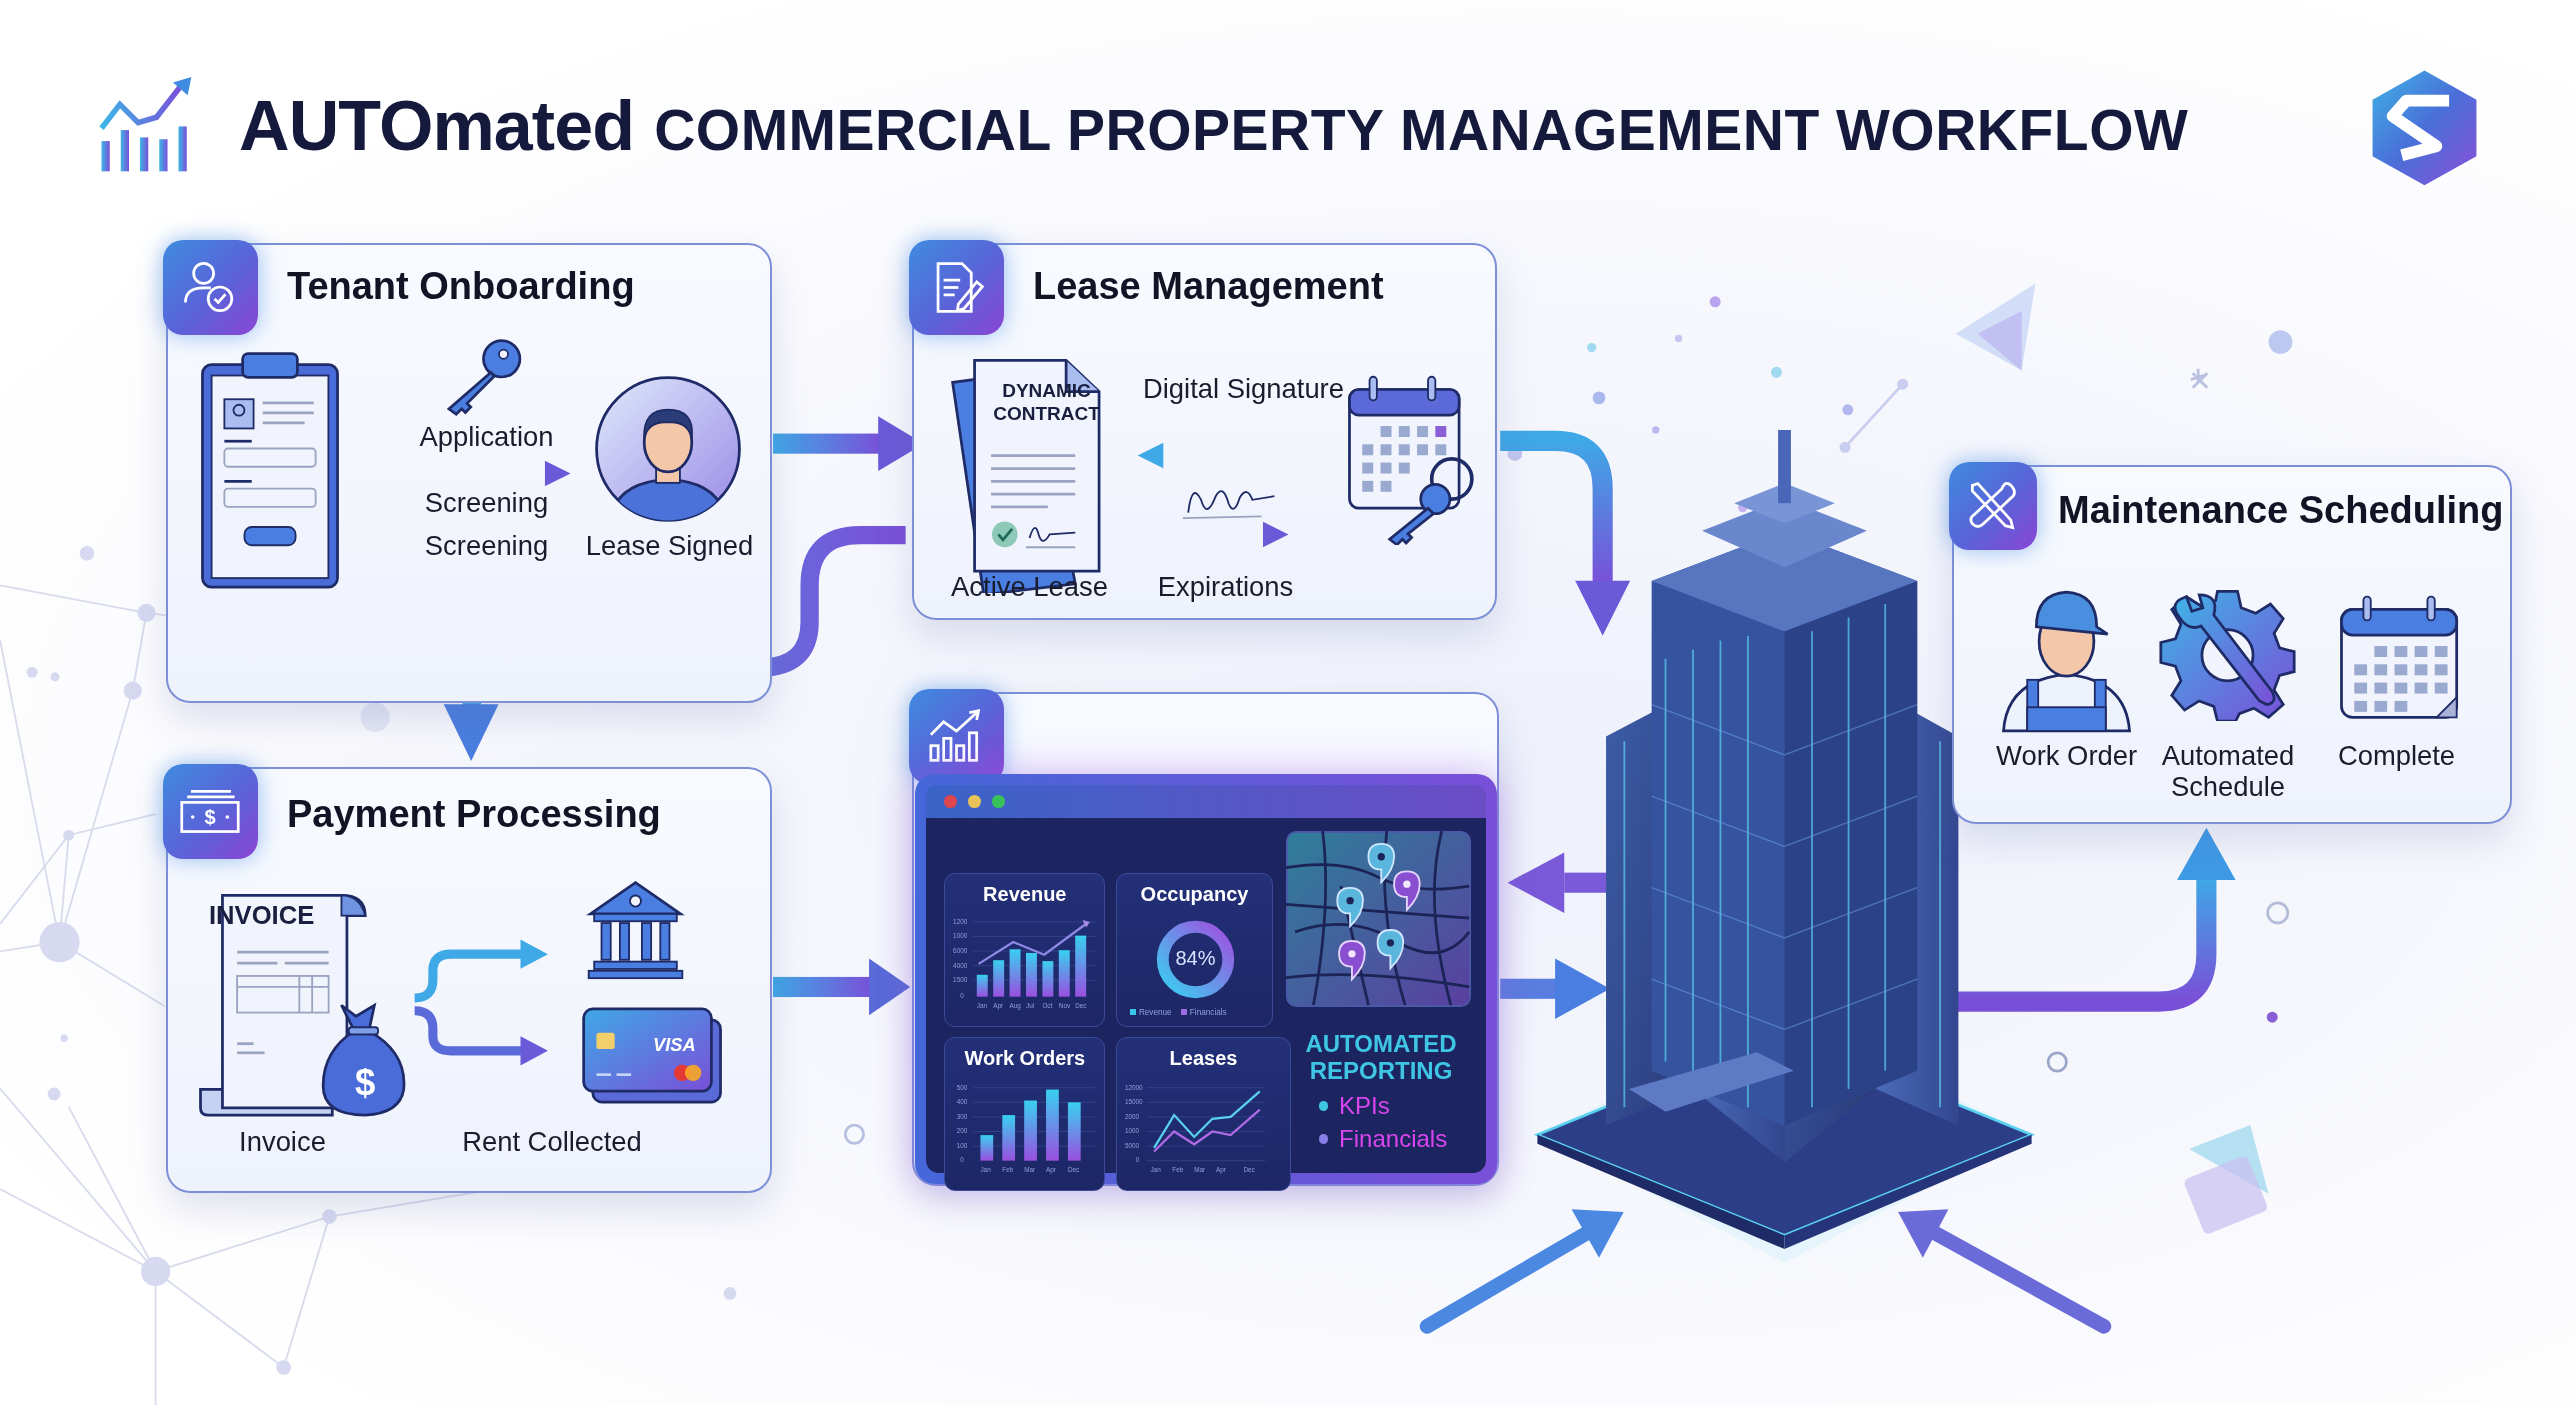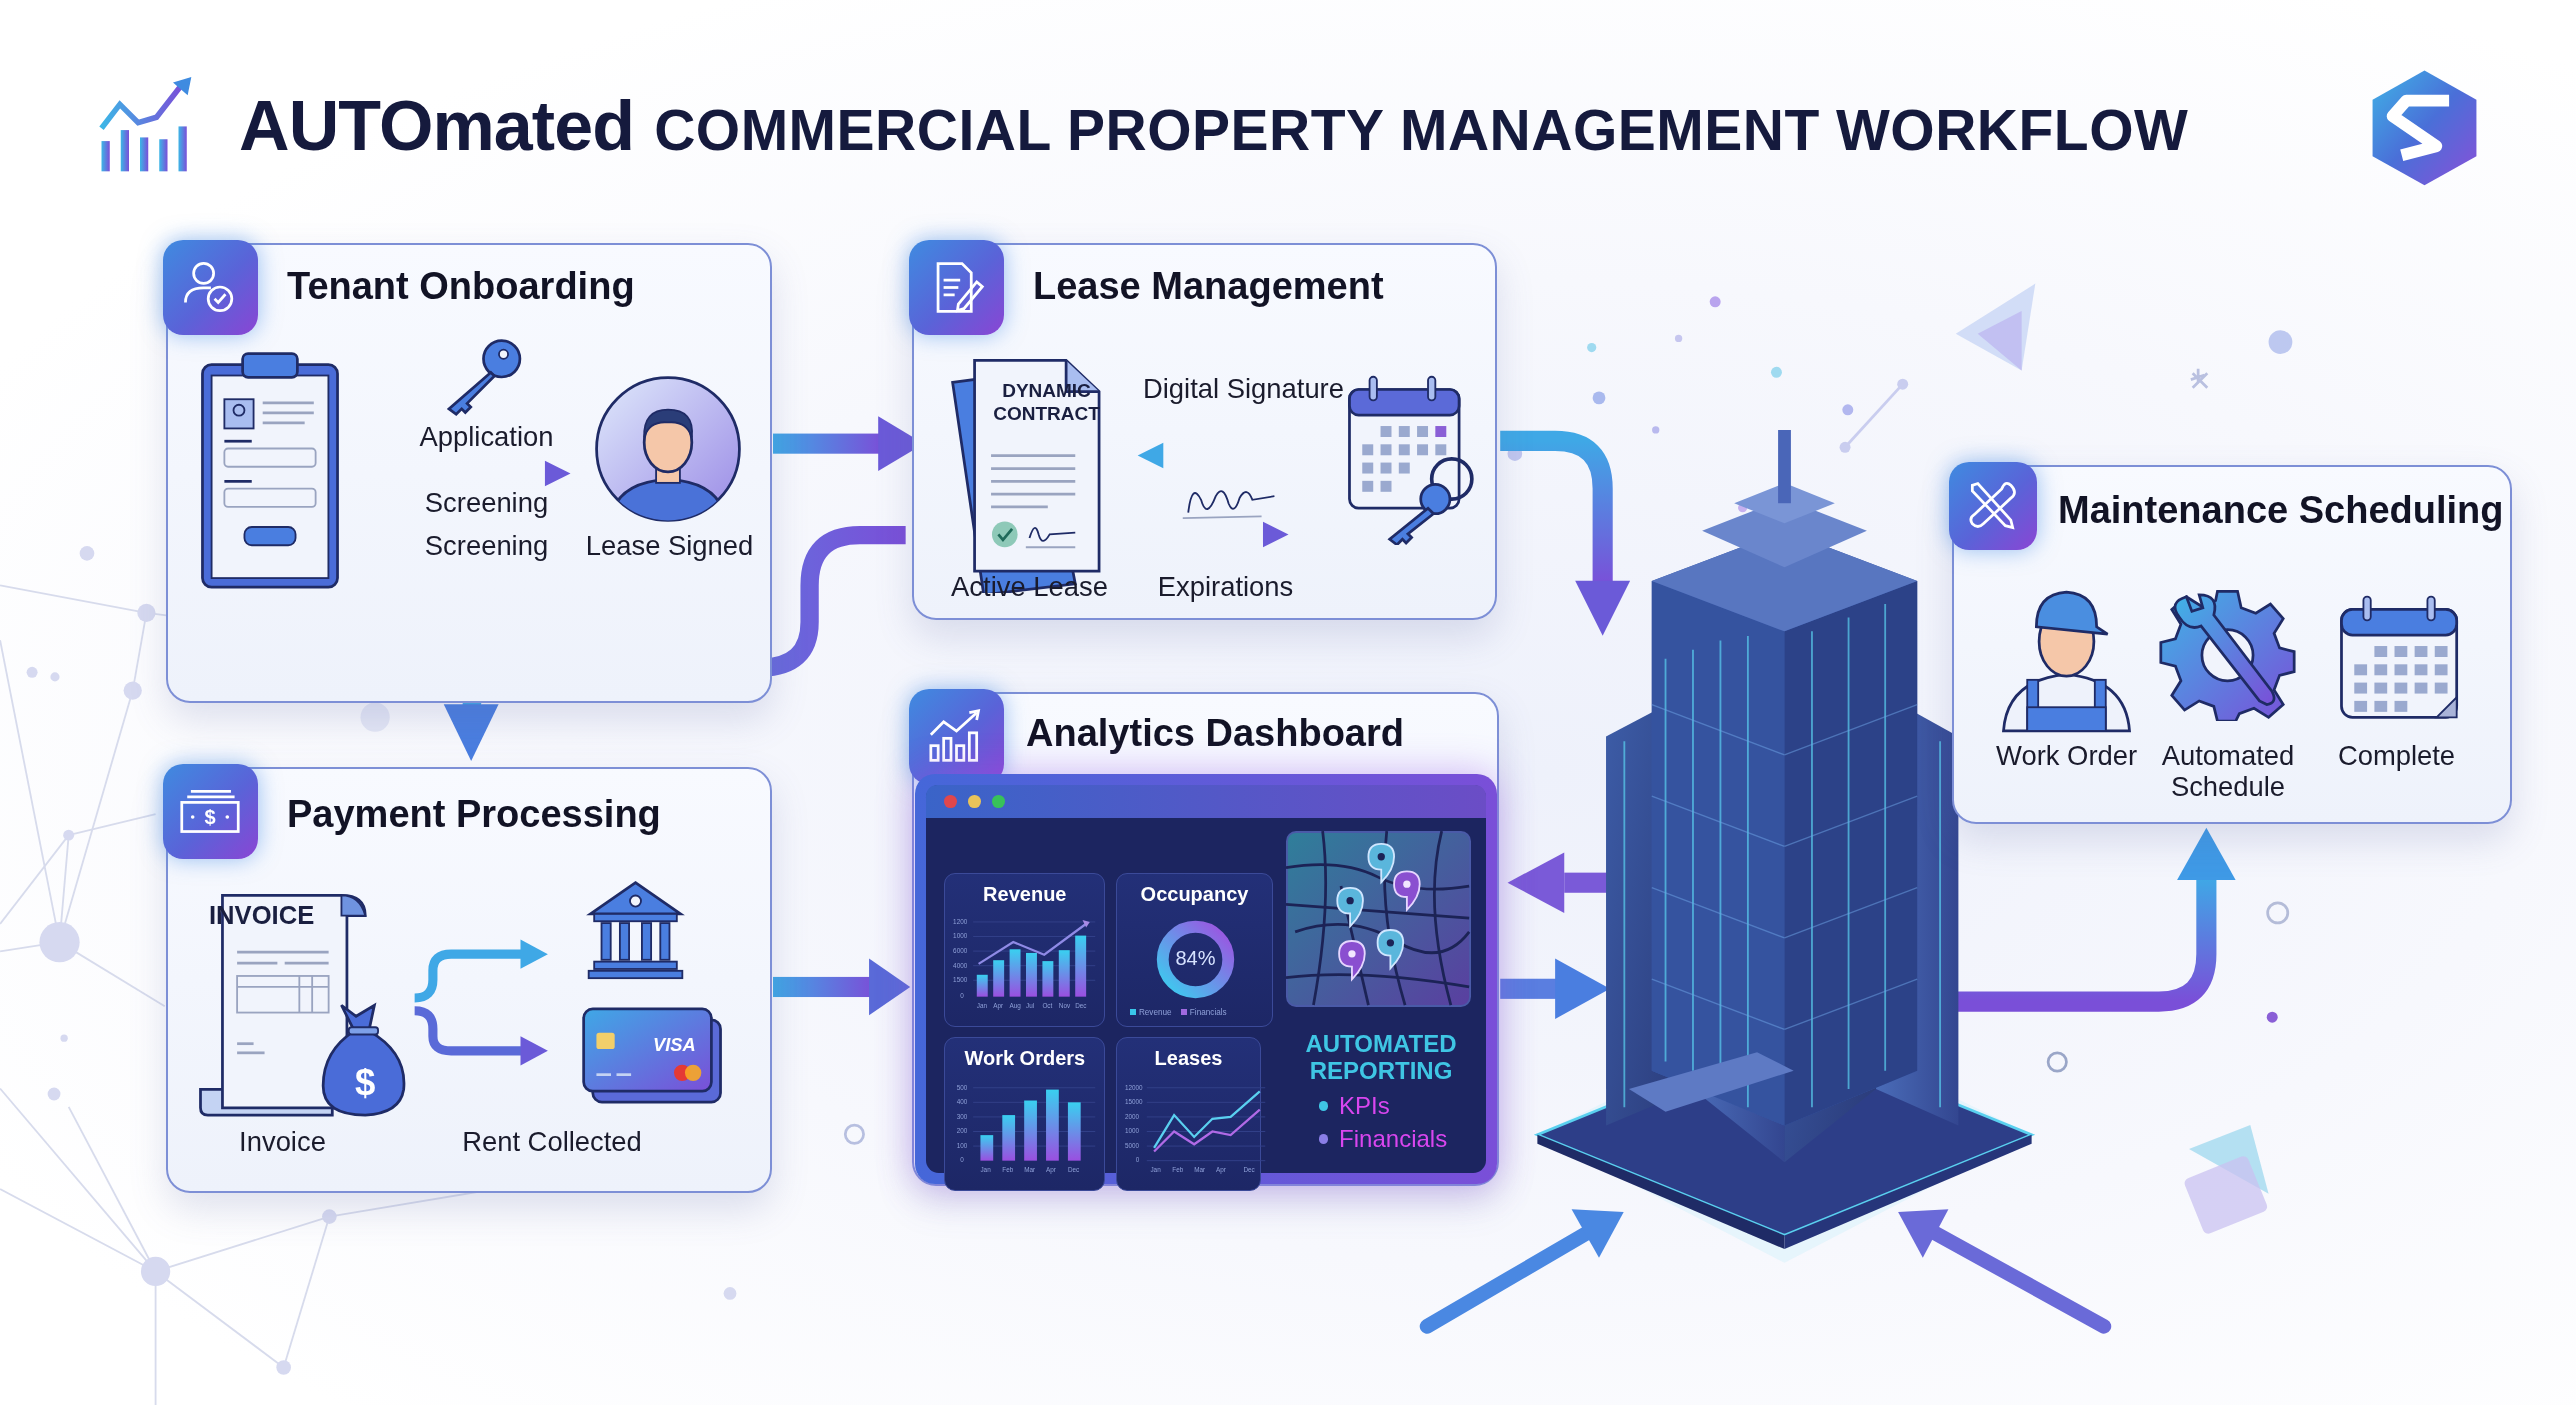--- a/index.html
+++ b/index.html
@@ -534,7 +534,6 @@
         <rect x="46" y="26" width="8" height="30" fill="none" stroke="#fff" stroke-width="3"></rect>
       </svg>
   </div>
-  <div class="card-title" style="left:112px;top:18.3px;">Analytics Dashboard</div>
 </div>
 <div class="dash-frame">
   <div class="dash-inner">

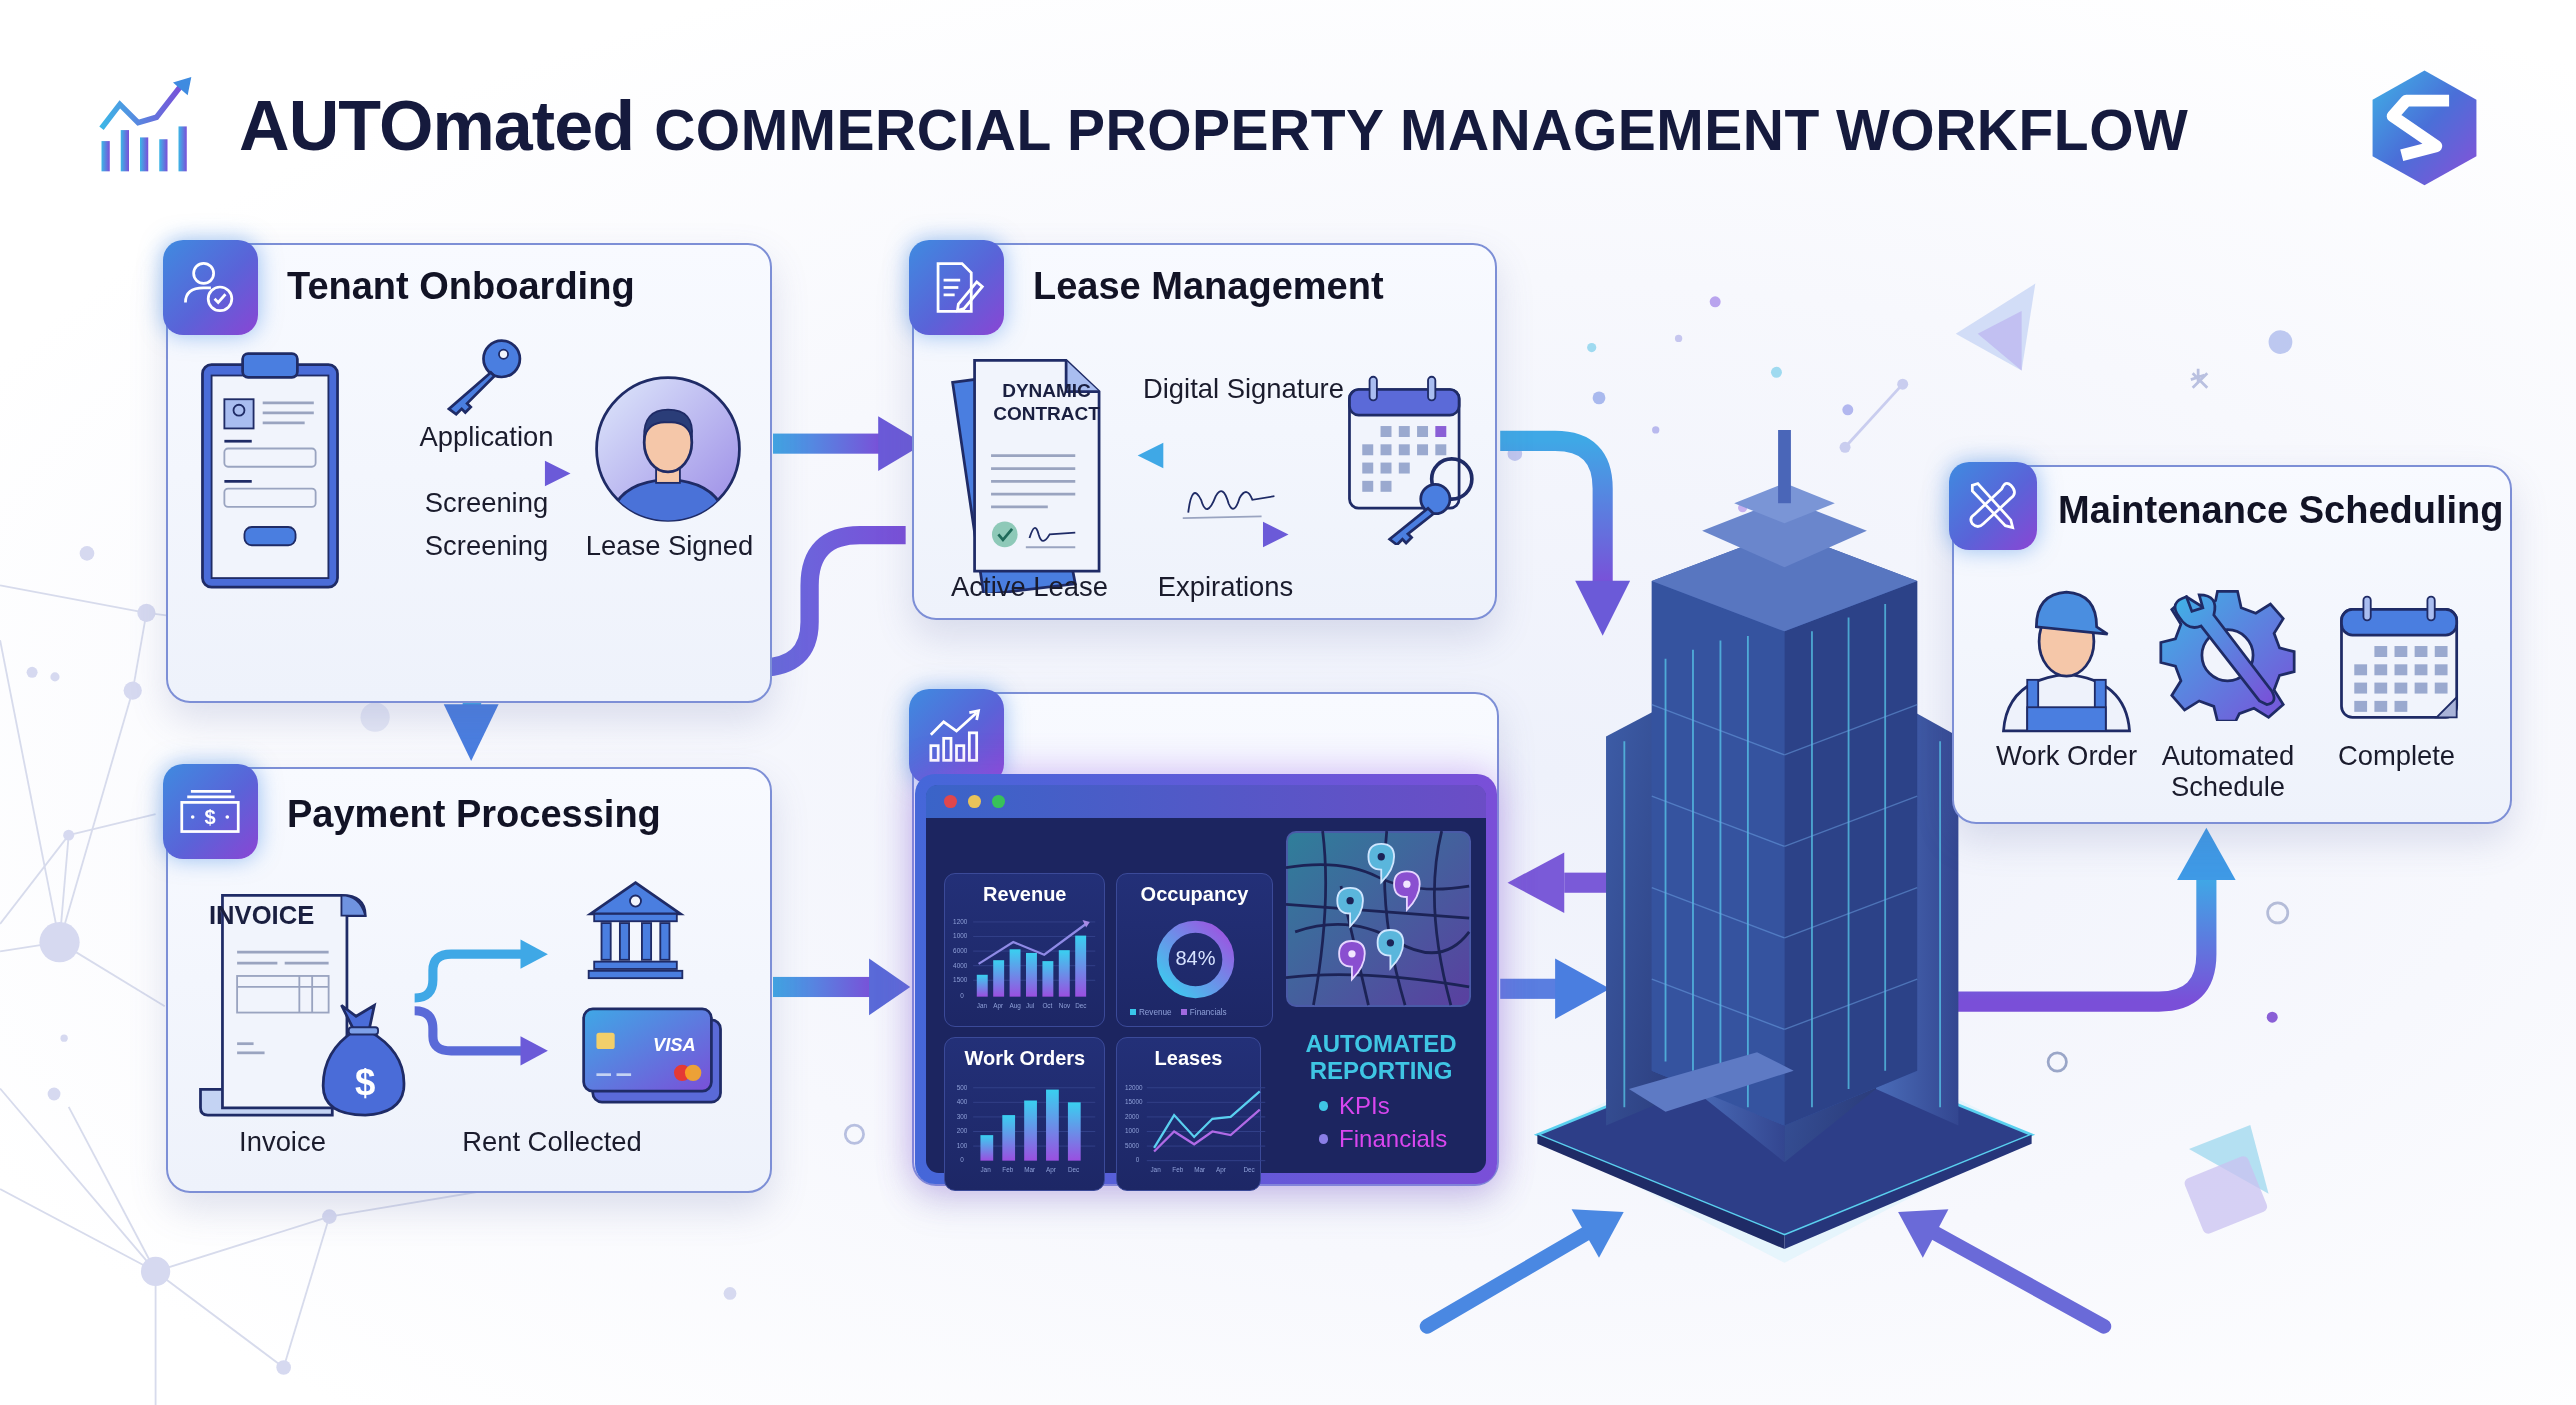--- a/index.html
+++ b/index.html
@@ -675,7 +675,7 @@
       </svg>
     </div>
 
-    <div class="panel" style="left:190px;top:210px;width:145px;height:154px;">
+    <div class="panel" style="left:190px;top:210px;width:175px;height:154px;">
       <div class="panel-title" style="font-size:20px;">Leases</div>
       <svg class="abs" style="left:3.7px;top:37px;width:150px;height:113px;" viewBox="0 0 164 124">
         <g fill="#8fa0d8" font-size="7" font-family="Liberation Sans, sans-serif">

